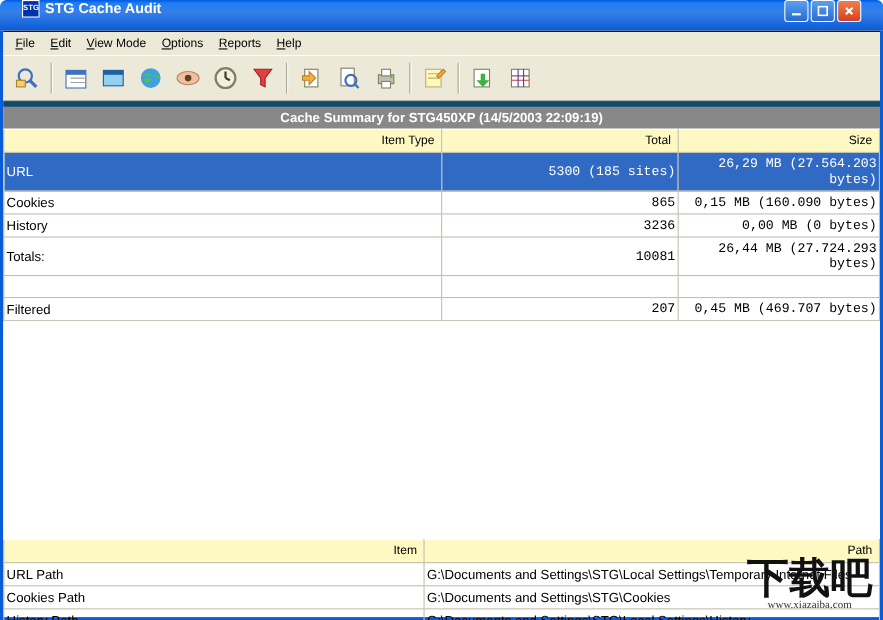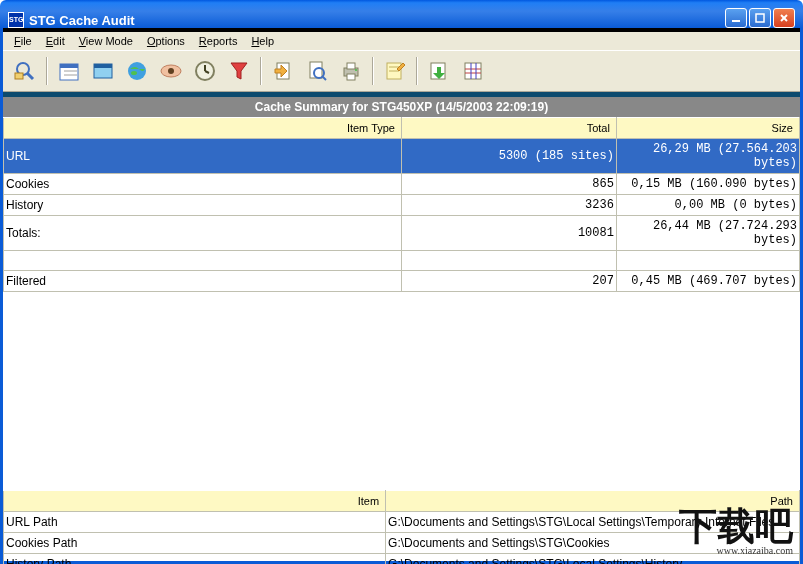--- a/index.html
+++ b/index.html
@@ -5,7 +5,7 @@
 * { box-sizing: border-box; margin: 0; padding: 0; }
 body { font-family: Tahoma, Arial, sans-serif; font-size: 11px; background: #fff; width: 803px; height: 564px; overflow: hidden; position: relative; }
 
-.titlebar { height: 28px; background: linear-gradient(to bottom, #0058e0 0%, #1f7ef5 10%, #367fe8 40%, #0a5bd6 100%); display: flex; align-items: flex-end; padding: 0 8px; color: #fff; font-weight: bold; font-size: 13px; border-radius: 6px 6px 0 0; }
+.titlebar { height: 28px; background: linear-gradient(to bottom, #0058e0 0%, #1f7ef5 10%, #367fe8 40%, #0a5bd6 100%); display: flex; align-items: flex-start; padding: 0 20px; color: #fff; font-weight: bold; font-size: 13px; border-radius: 6px 6px 0 0; }
 .titlebar .app-icon { width: 16px; height: 16px; background: #0033aa; border: 1px solid #fff; margin-right: 5px; font-size: 7px; line-height: 14px; text-align: center; }
 .titlebar .title { flex: 1; }
 .winbtns { display: flex; gap: 2px; }

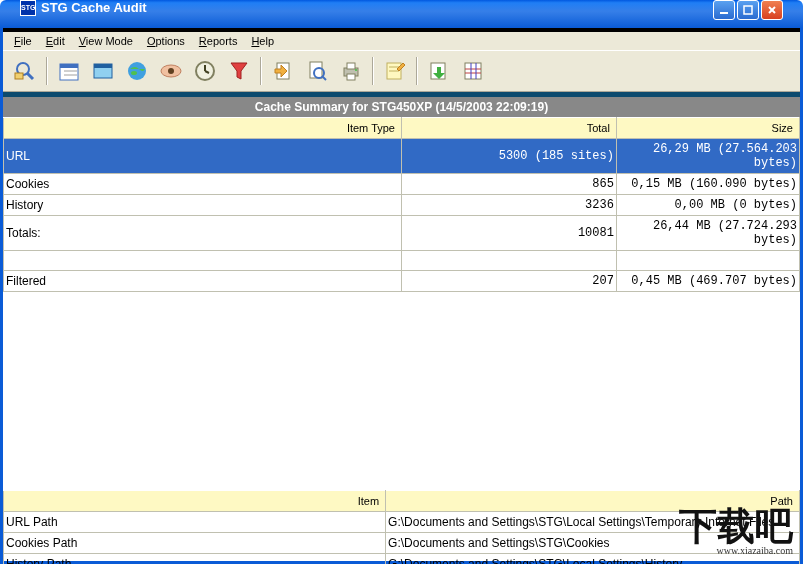--- a/index.html
+++ b/index.html
@@ -13,7 +13,7 @@
 .winbtn.min, .winbtn.max { background: linear-gradient(to bottom, #5aa1f0, #2a6bd0); }
 .winbtn.close { background: linear-gradient(to bottom, #f08050, #d84020); }
 
-.menubar { height: 22px; background: #ece9d8; display: flex; align-items: center; padding: 0 4px; border-top: 4px solid #000000; }
+.menubar { height: 22px; background: #ece9d8; display: flex; align-items: center; padding: 0 4px; border-top: 1px solid #000000; }
 .menuitem { padding: 2px 7px; cursor: default; }
 .menuitem u { text-decoration: underline; }
 

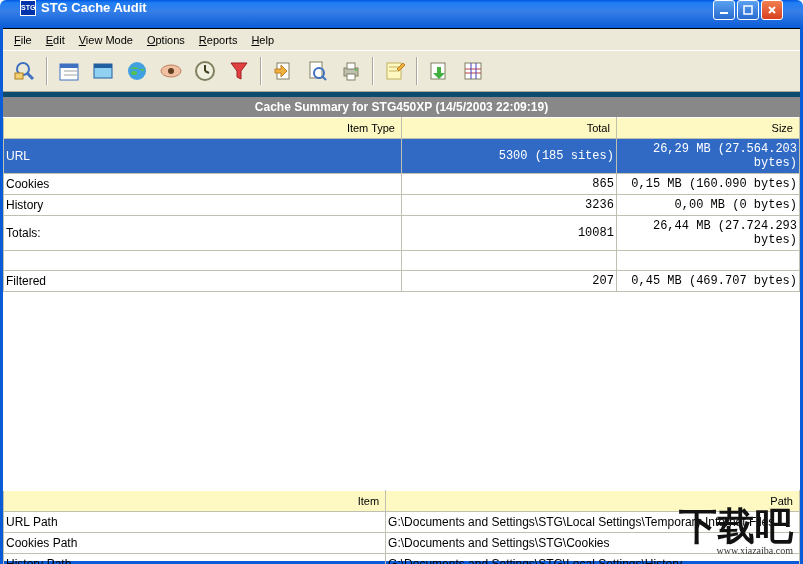--- a/index.html
+++ b/index.html
@@ -38,7 +38,7 @@
 
 .watermark { position: absolute; right: 10px; bottom: 8px; color: #111; font-family: Liberation Serif, serif; }
 .watermark .wm-logo { font-size: 38px; font-weight: 900; line-height: 1; }
-.watermark .wm-url { font-size: 10px; text-align: right; color: #333; }
+.watermark .wm-url { font-size: 10px; text-align: center; color: #333; }
 
 .outer-border { border: 3px solid #0a5bd6; border-top: none; height: 536px; }
 </style>

